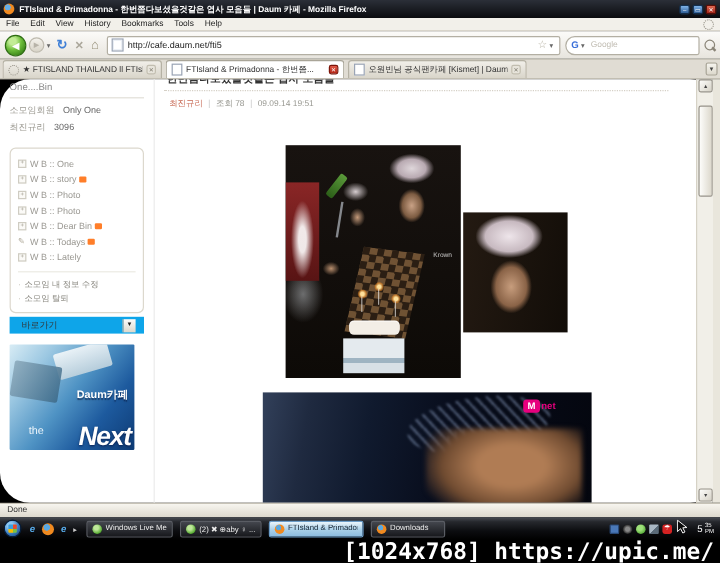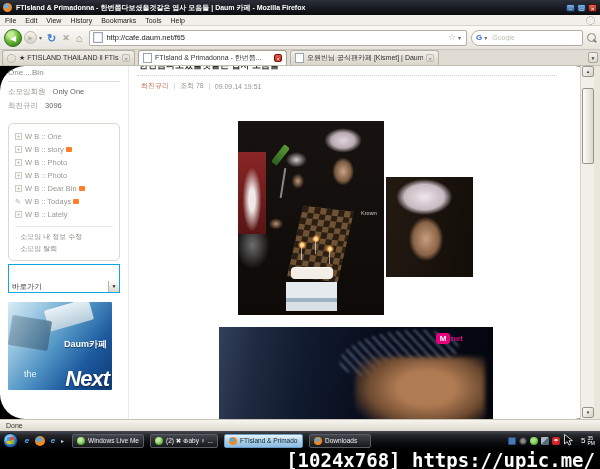--- a/index.html
+++ b/index.html
@@ -71,7 +71,7 @@
   .mb-link{display:flex;align-items:center;height:12px;font-size:7px;color:#8a8880;}
   .mb-link .bullet{color:#c6c2b6;margin-right:3px;font-size:7px;}
   .shortcut-label{font-size:8px;color:#4a4a4a;font-weight:bold;margin-top:8px;}
-  .sideselect{width:112px;height:29px;border:1px solid #0ea5e9;background:#fff;display:flex;align-items:flex-end;margin-top:3px;box-sizing:border-box;}
+  .sideselect{width:112px;height:14px;border:7px solid #0ea5e9;background:#fff;display:flex;align-items:center;margin-top:3px;box-sizing:border-box;}
   .sel-text{flex:1;font-size:7.5px;color:#333;padding-left:3px;white-space:nowrap;overflow:hidden;}
   .sel-btn{width:11px;height:11px;background:linear-gradient(#fdfdfb,#dcd8cc);border-left:1px solid #b9b5a9;font-size:5px;line-height:11px;text-align:center;color:#222;box-sizing:border-box;}
   .banner{position:relative;width:104px;height:88px;margin-top:9px;overflow:hidden;border-radius:1px;

